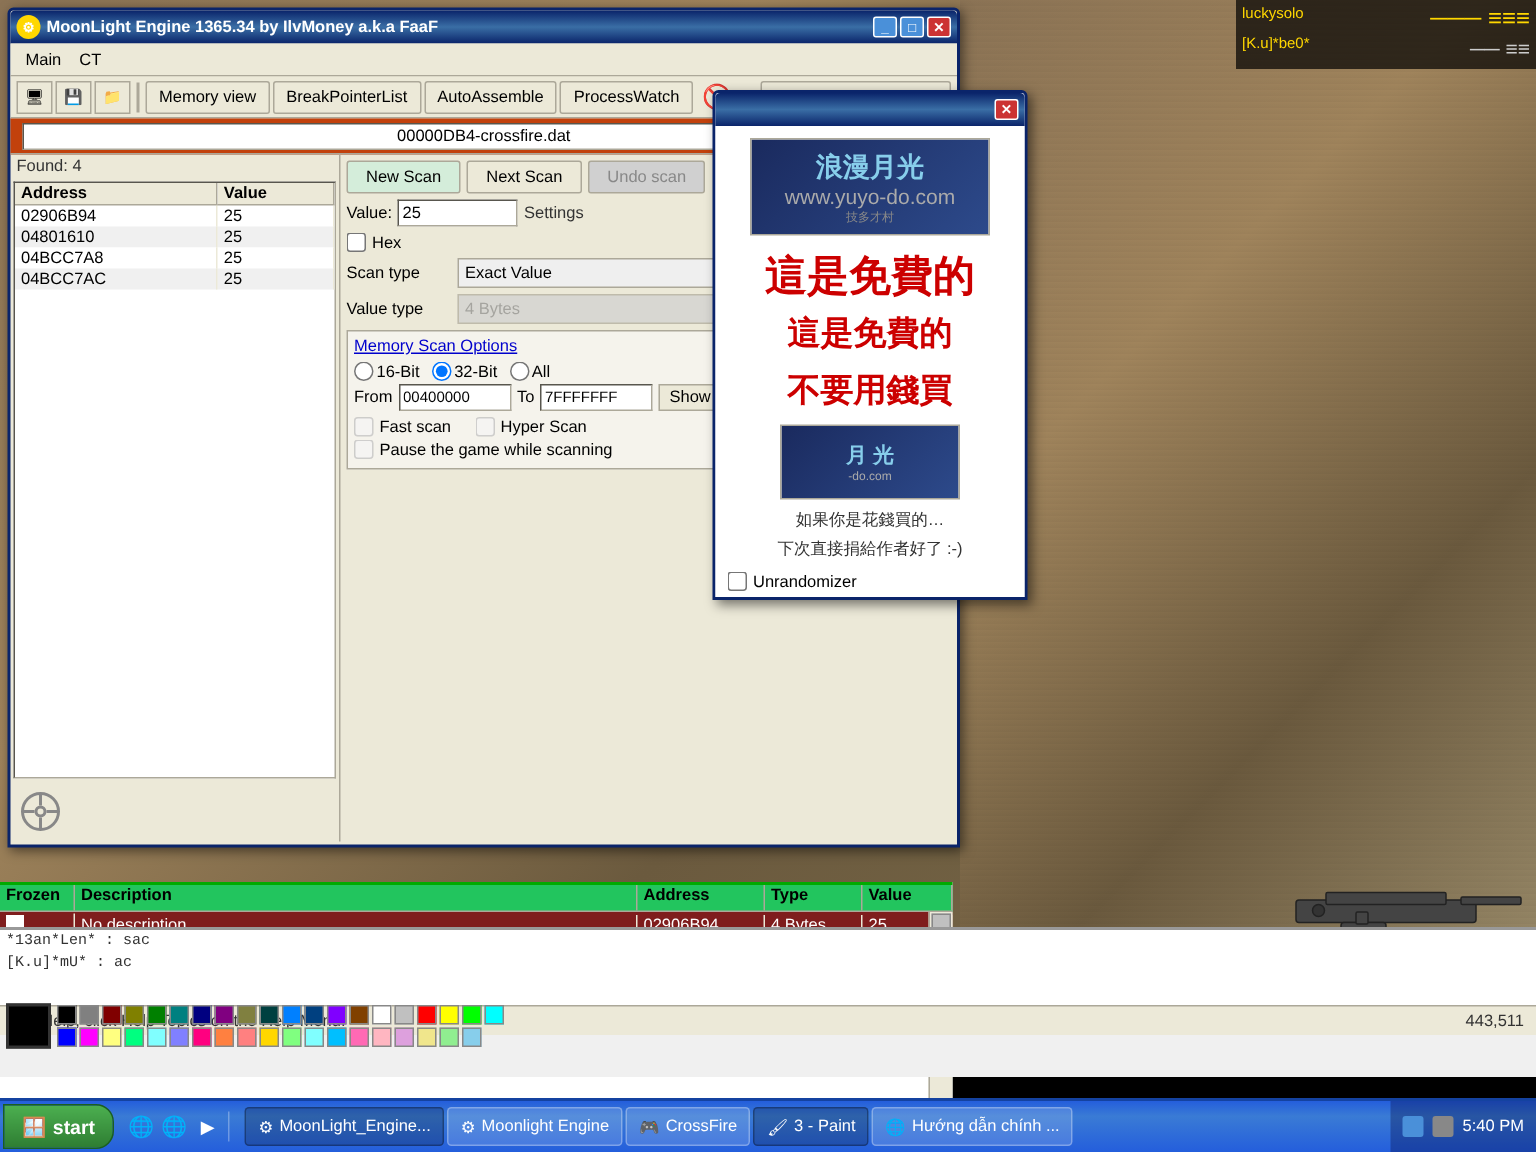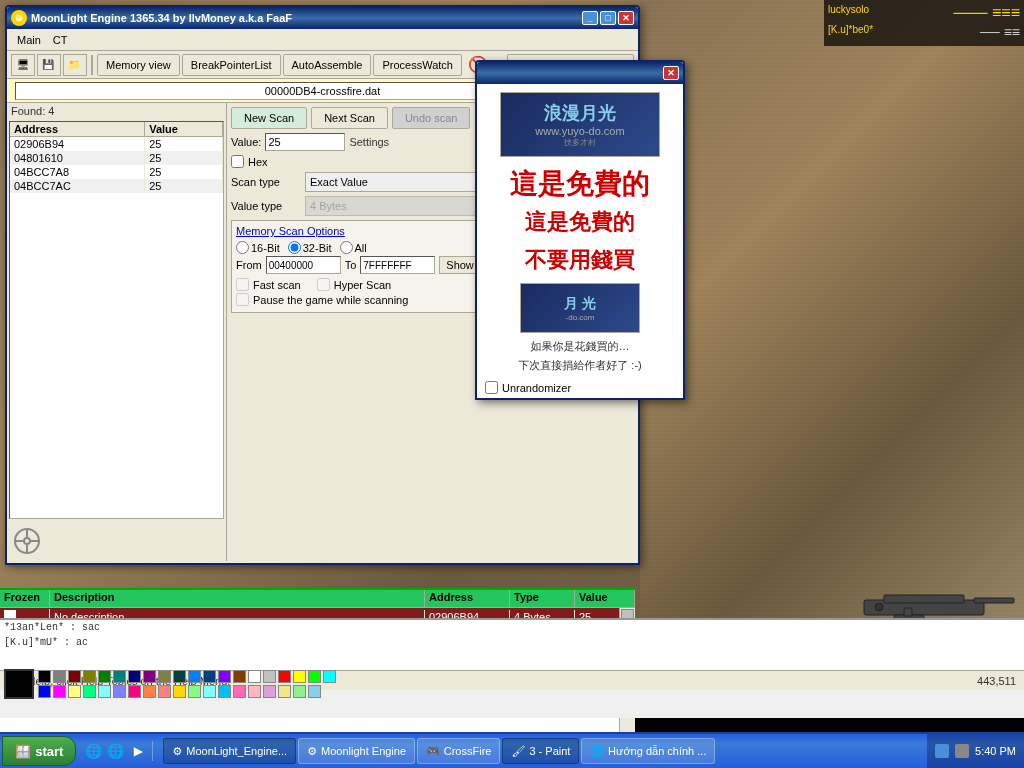--- a/index.html
+++ b/index.html
@@ -141,7 +141,7 @@
     
     .filepath-bar {
       height: 24px;
-      background: #fef9c3;
+      background: #c2410c;
       display: flex;
       align-items: center;
       padding: 0 8px;

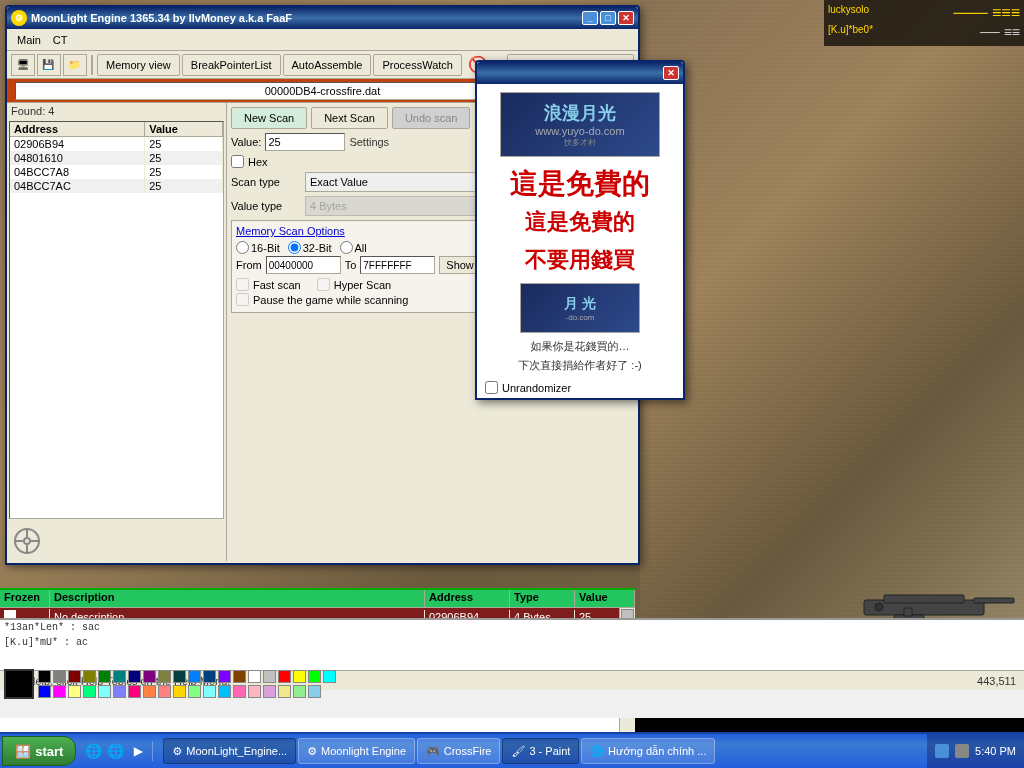--- a/index.html
+++ b/index.html
@@ -994,7 +994,7 @@
     <div class="ad-logo-area">
       <div style="width:160px;height:65px;background:linear-gradient(135deg,#1a2a5e,#2d4a8b);border:1px solid #ACA899;display:flex;flex-direction:column;align-items:center;justify-content:center;">
         <div style="color:#87CEEB;font-size:18px;font-weight:bold;">浪漫月光</div>
-        <div style="color:#aaa;font-size:11px;">www.yuyo-do.com</div>
+        <div style="color:#aaa;font-size:14px;">www.yuyo-do.com</div>
         <div style="color:#888;font-size:8px;">技多才村</div>
       </div>
     </div>

